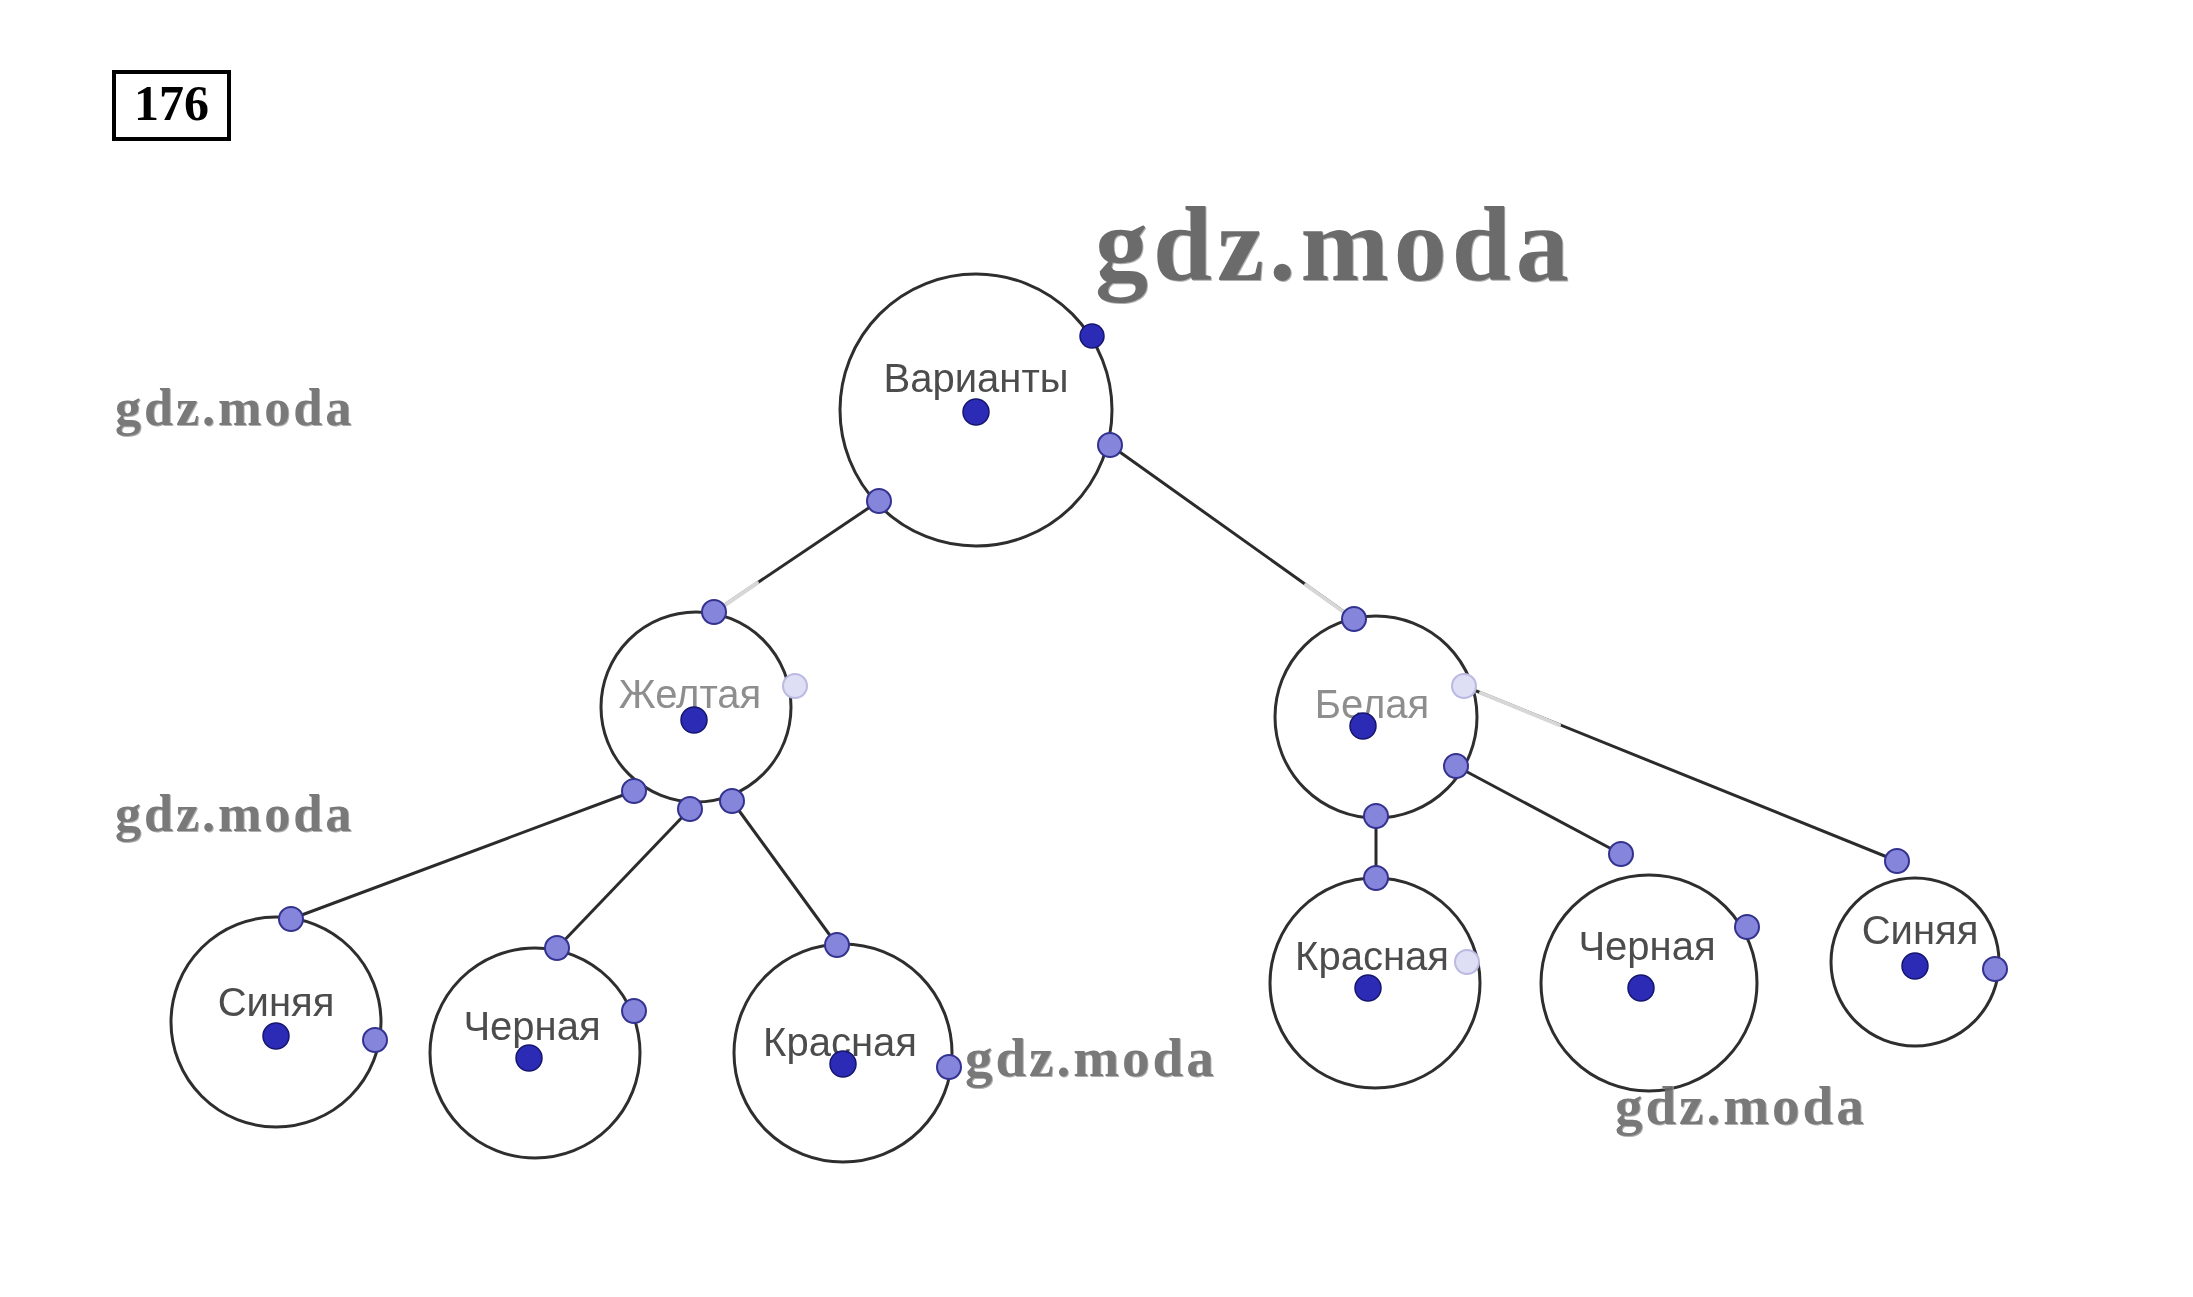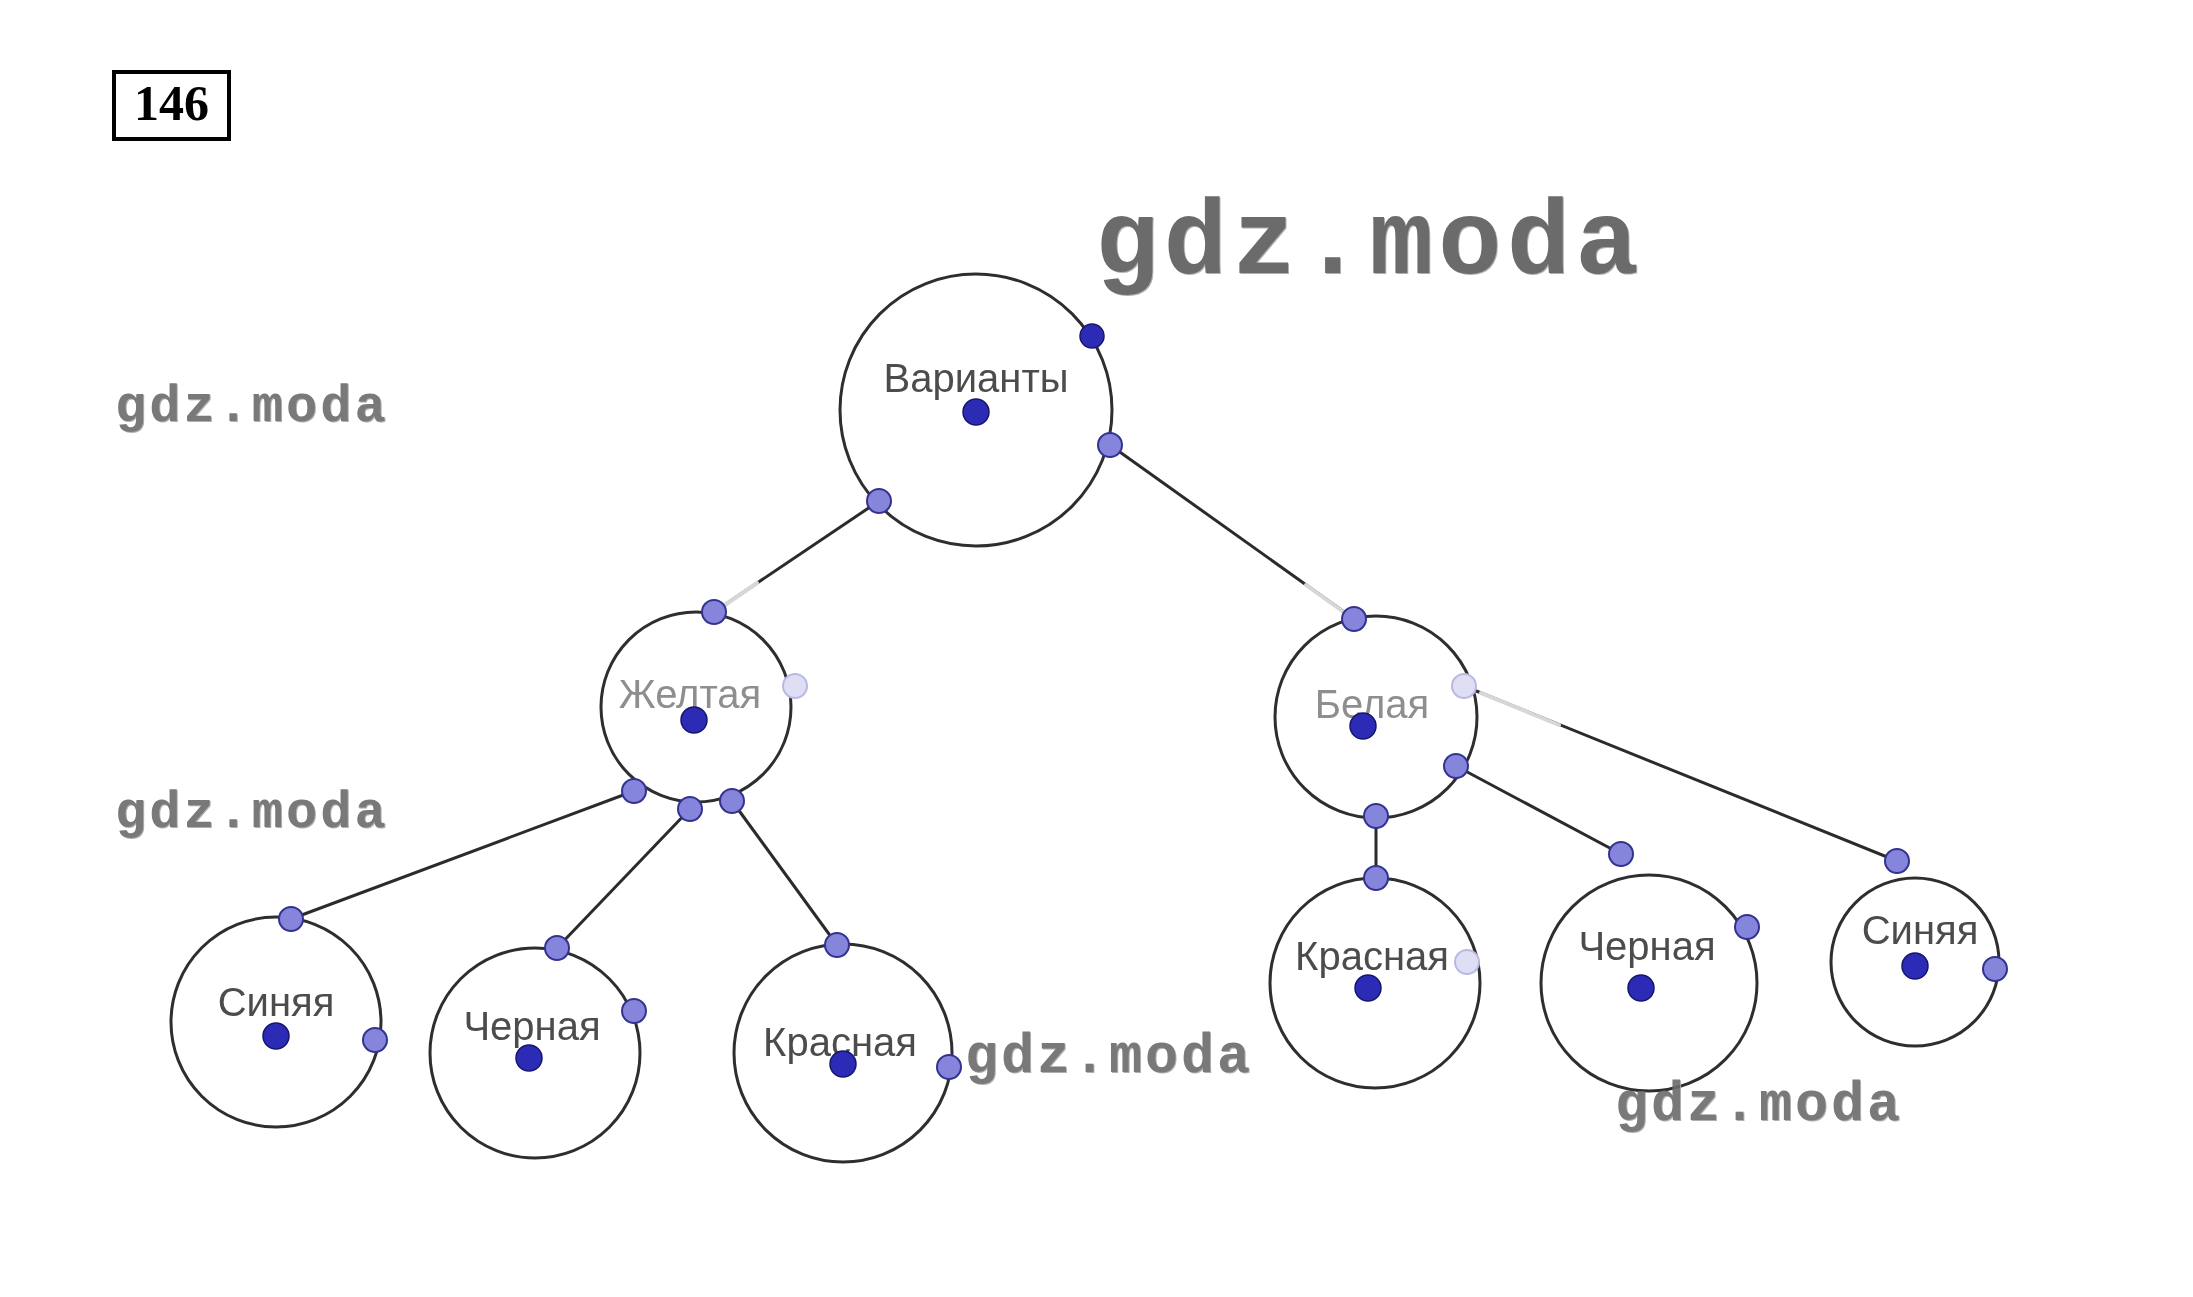--- a/index.html
+++ b/index.html
@@ -62,7 +62,7 @@
 <body>
 
 <div class="number-box">
-  <span>146</span>
+  <span>176</span>
 </div>
 
 <div class="watermark wm-large">gdz.moda</div>

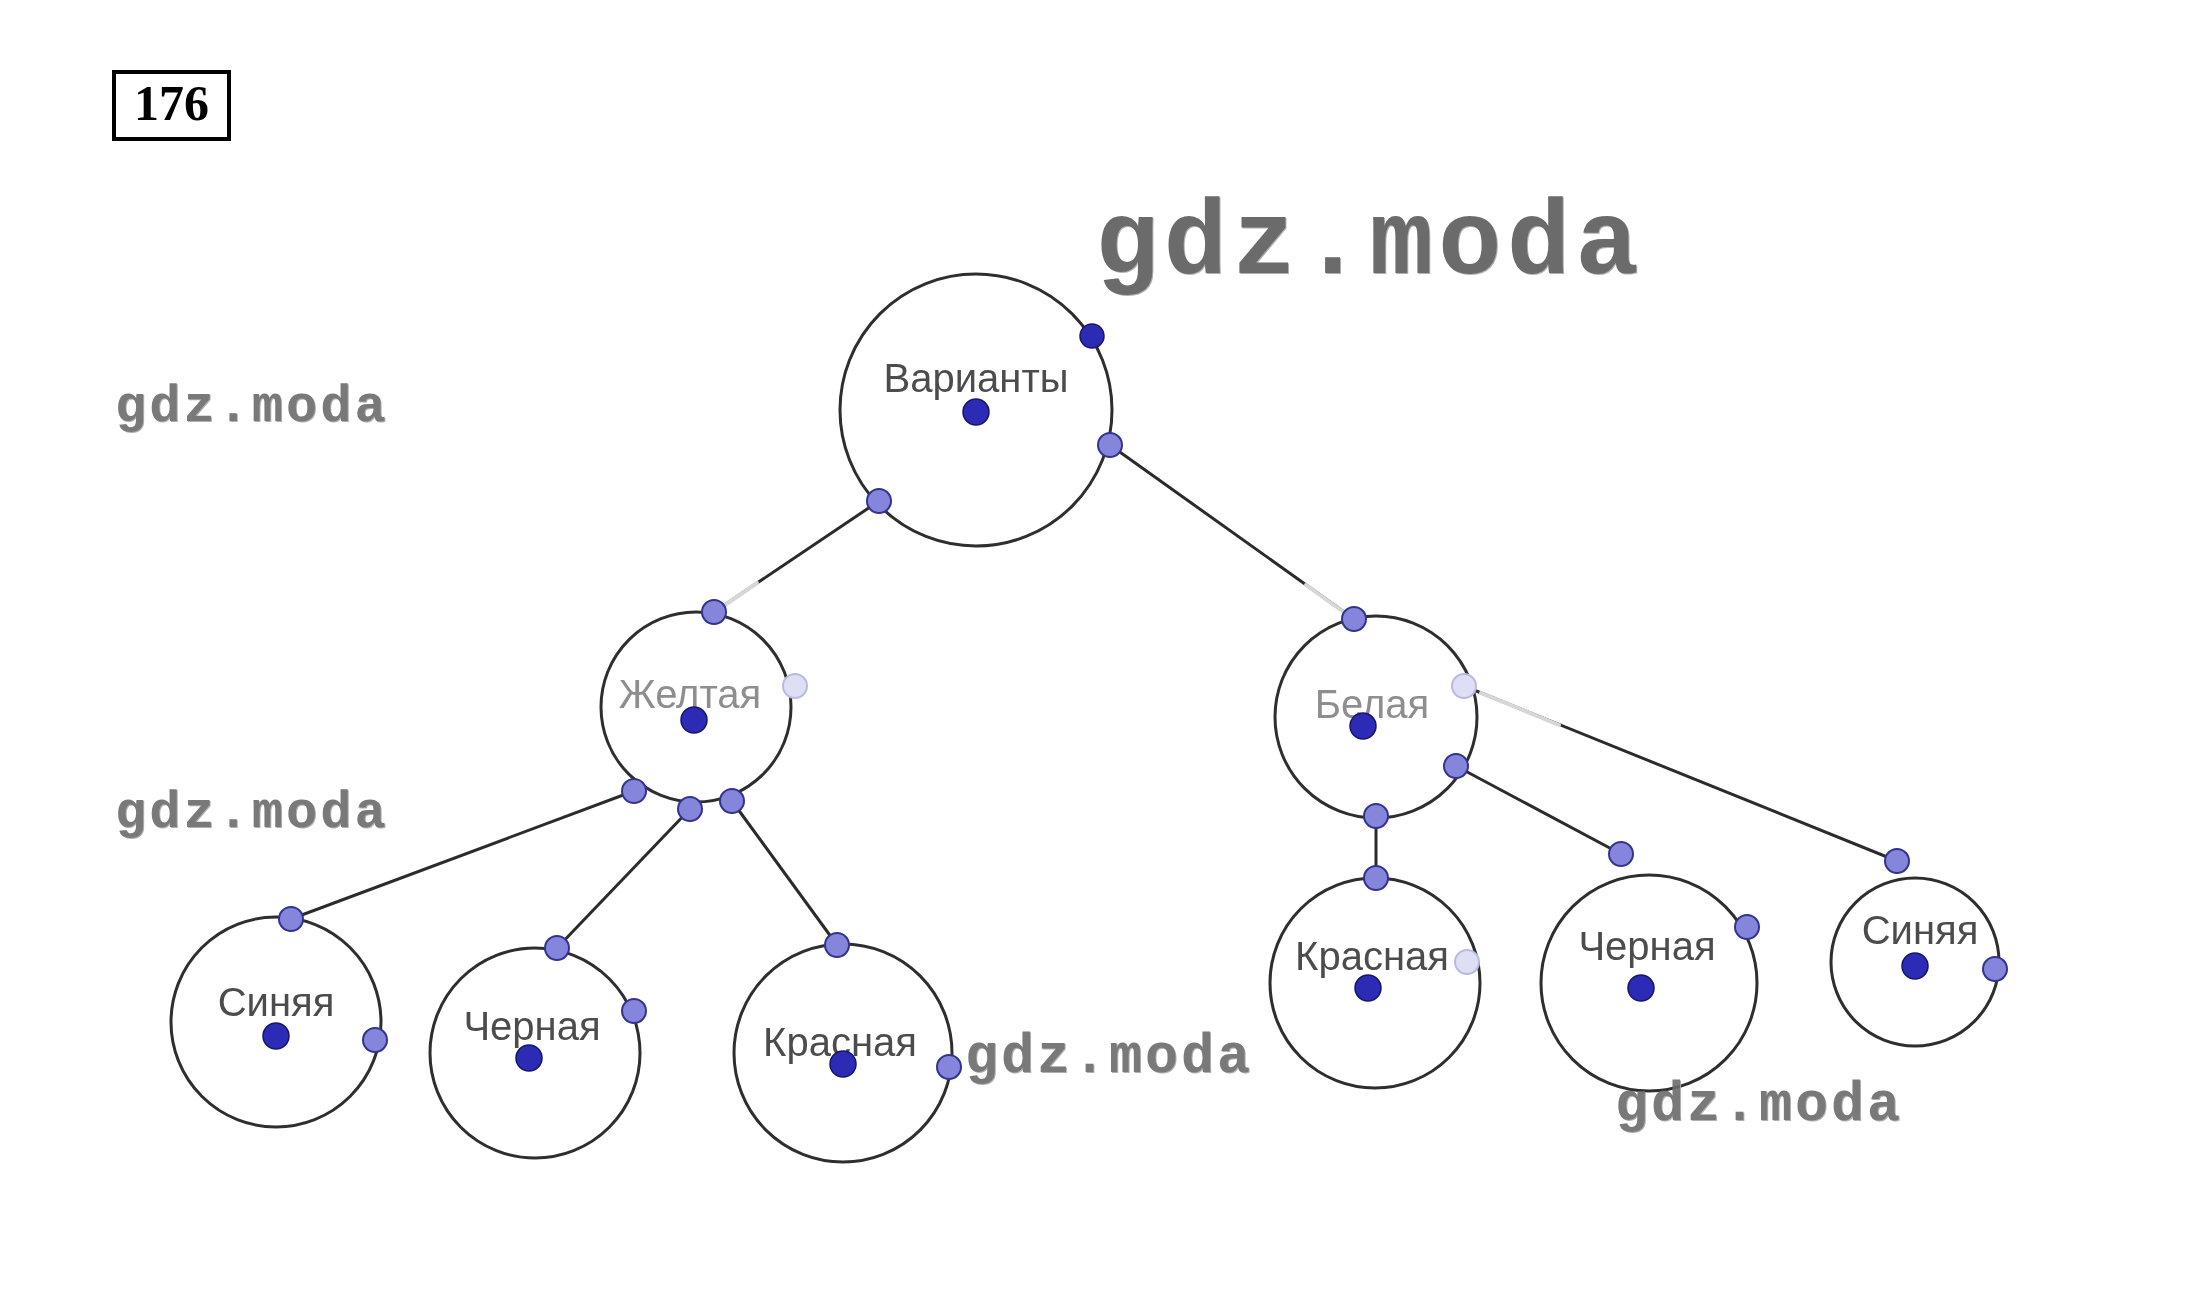--- a/index.html
+++ b/index.html
@@ -31,7 +31,7 @@
   
   .watermark {
     position: absolute;
-    font-family: Liberation Mono, monospace;
+    font-family: Liberation Serif, serif;
     font-weight: 700;
     color: #6b6b6b;
     letter-spacing: 3px;

